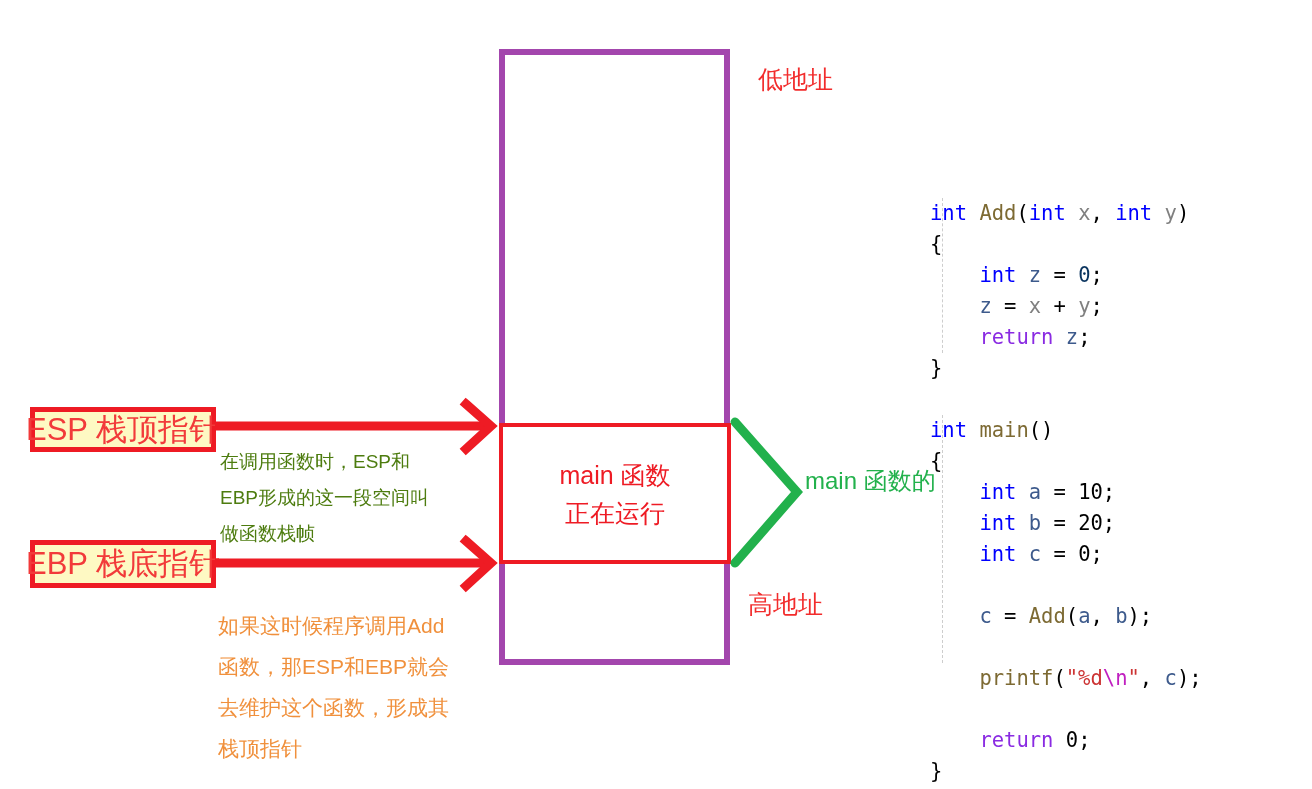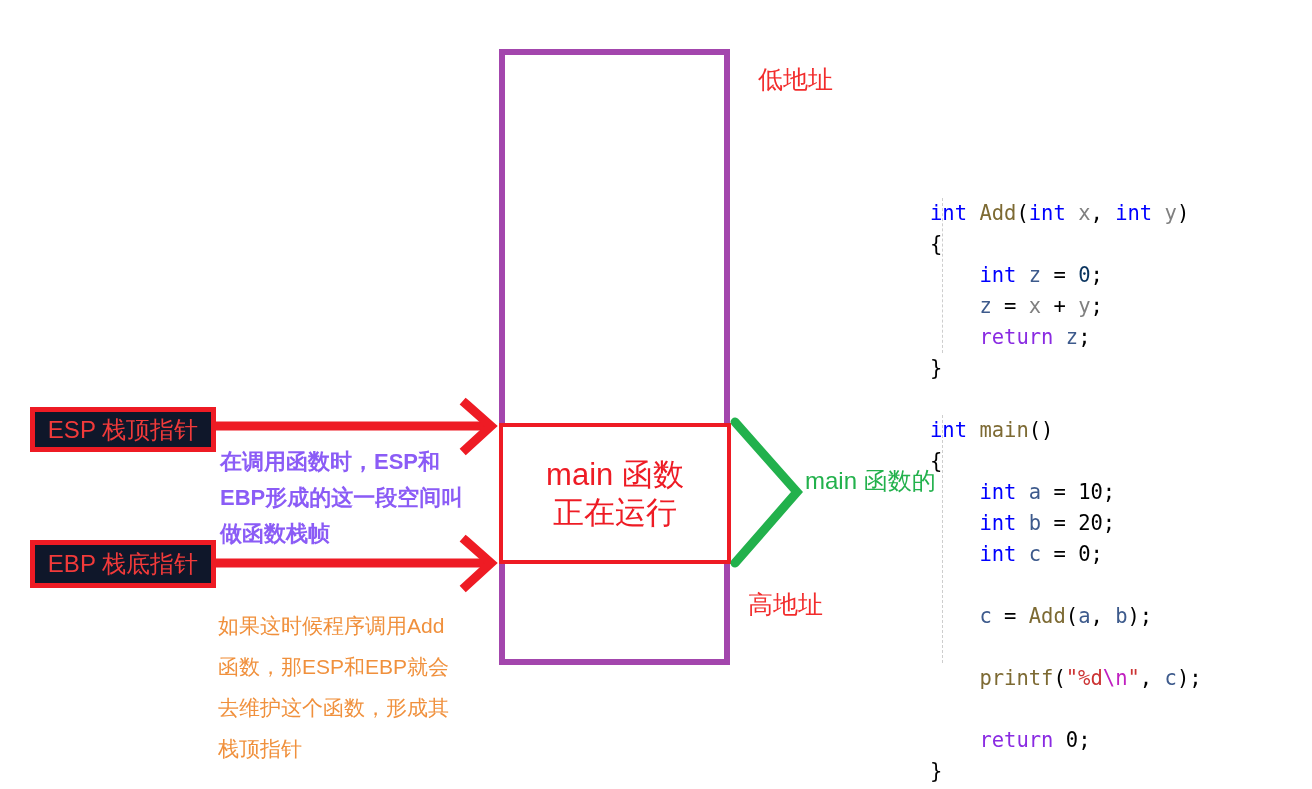--- a/index.html
+++ b/index.html
@@ -73,12 +73,12 @@
     position: absolute;
     border: 5px solid #ee1b24;
     box-sizing: border-box;
-    background: #0f172a;
+    background: #fef9c3;
     display: flex;
     align-items: center;
     justify-content: center;
     color: #f23a3a;
-    font-size: 24px;
+    font-size: 31px;
     white-space: nowrap;
     padding: 0 10px;
     font-family: "Liberation Sans", "DejaVu Sans", sans-serif;

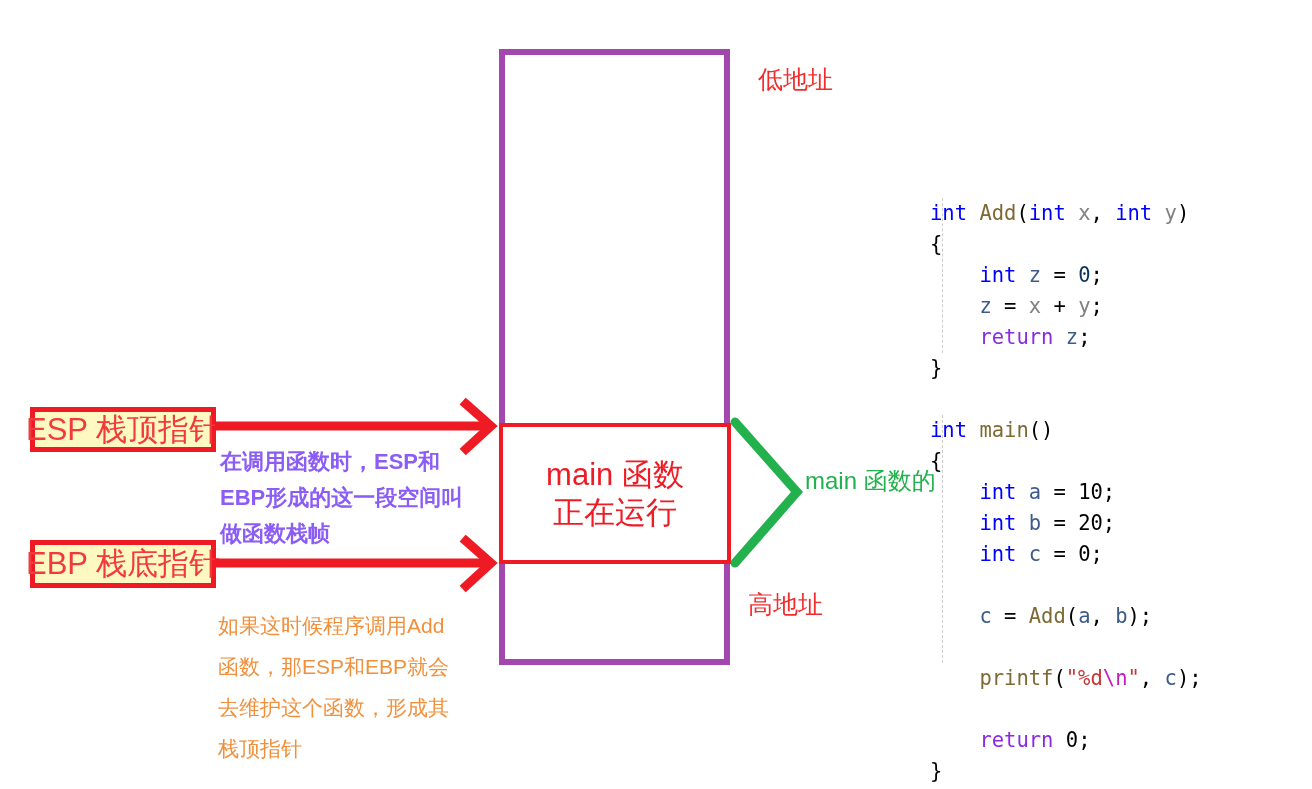--- a/index.html
+++ b/index.html
@@ -102,12 +102,11 @@
     font-family: "Liberation Sans", "DejaVu Sans", sans-serif;
   }
   .note-red {
-    color: #8b5cf6;
-    font-size: 22px;
+    color: #4d7c0f;
+    font-size: 19px;
     line-height: 36px;
     left: 220px;
     top: 444px;
-    font-weight: bold;
   }
   .note-orange {
     color: #f0903c;

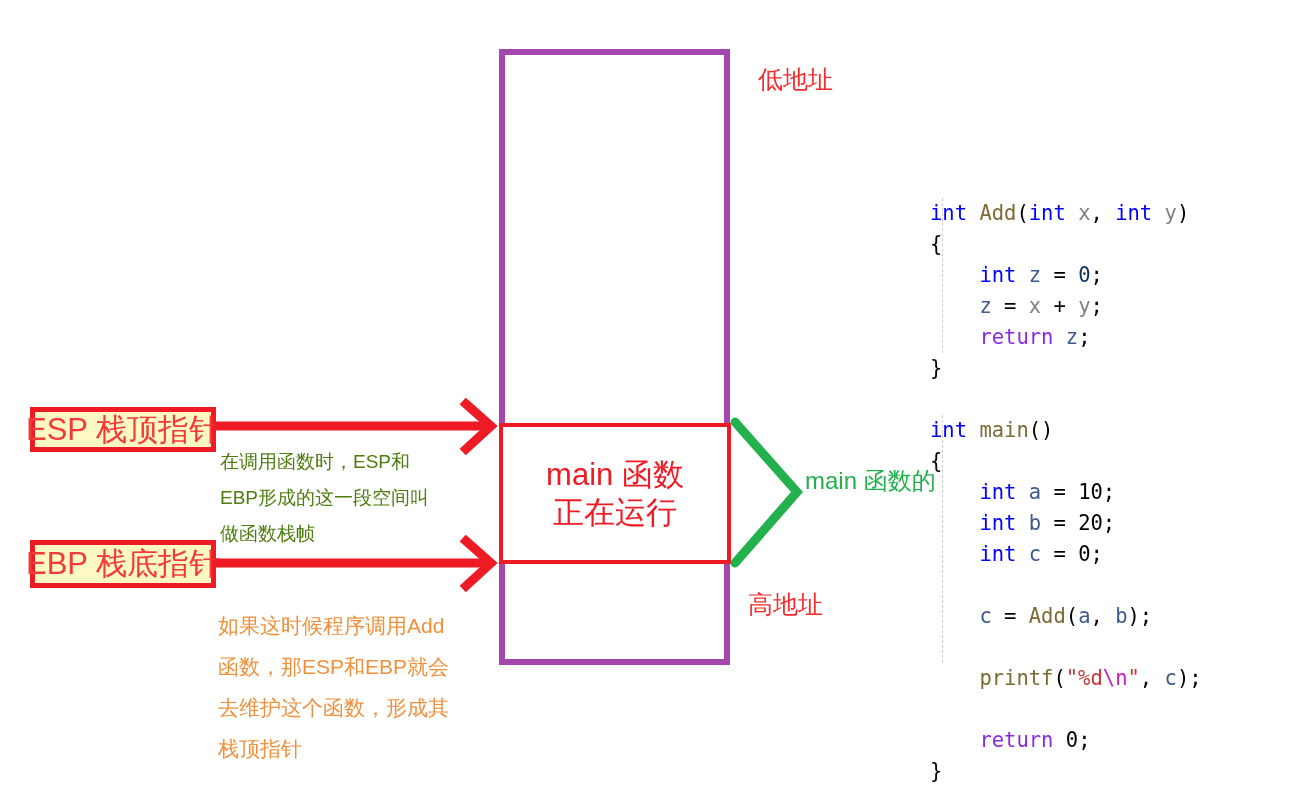--- a/index.html
+++ b/index.html
@@ -51,7 +51,7 @@
   }
   .main-frame .fl {
     color: #ee1b24;
-    font-size: 31px;
+    font-size: 25px;
     line-height: 38px;
     white-space: nowrap;
     font-family: "Liberation Sans", "DejaVu Sans", sans-serif;

